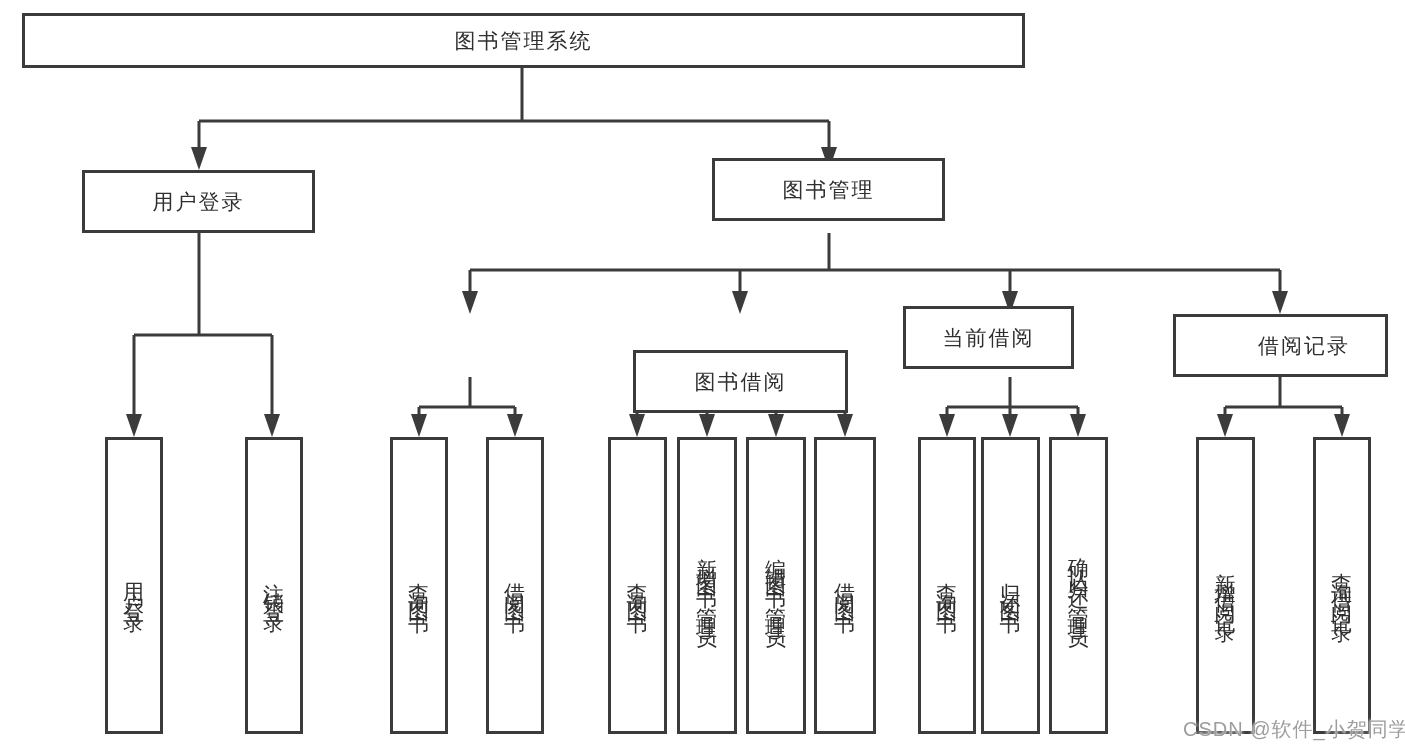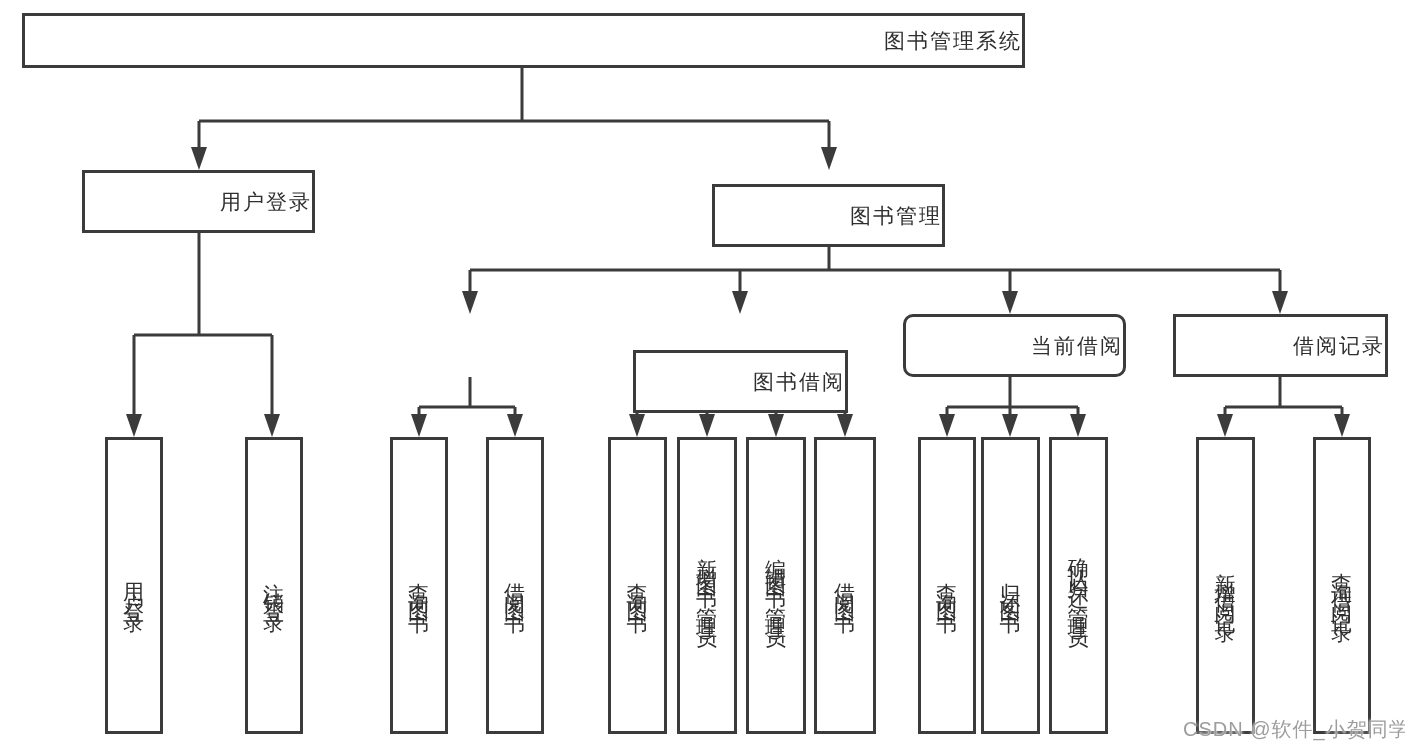--- a/index.html
+++ b/index.html
@@ -22,7 +22,7 @@
     position: absolute;
     background: #ffffff;
     border: 3px solid #3b3b3b;
-    display: flex; align-items: center; justify-content: flex-end;
+    display: flex; align-items: center; justify-content: center;
     color: #2f2f2f;
     font-size: 21px;
     letter-spacing: 2px;

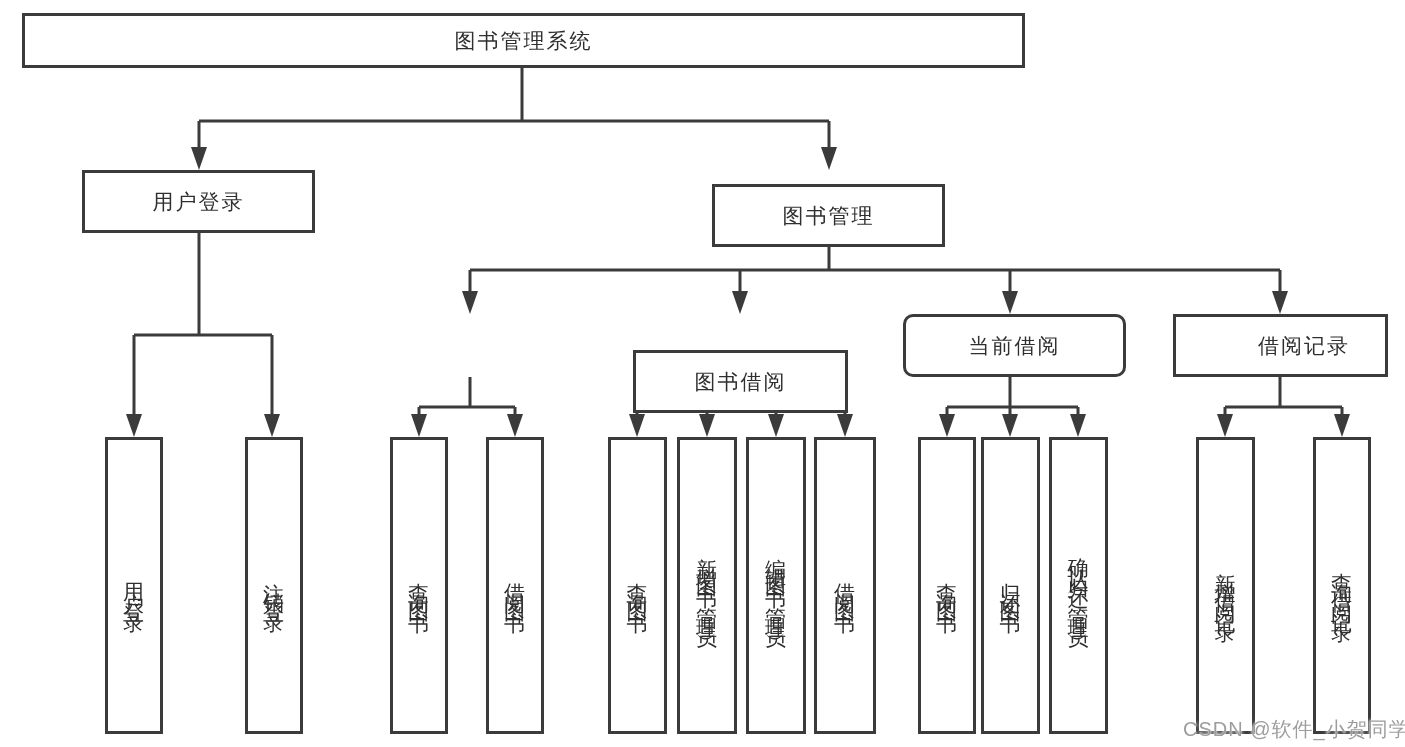--- a/index.html
+++ b/index.html
@@ -107,7 +107,7 @@
   <div class="node" style="left:82px; top:170px; width:233px; height:63px;">
     <span>用户登录</span>
   </div>
-  <div class="node" style="left:712px; top:184px; width:233px; height:63px;">
+  <div class="node" style="left:712px; top:158px; width:233px; height:63px;">
     <span>图书管理</span>
   </div>
 

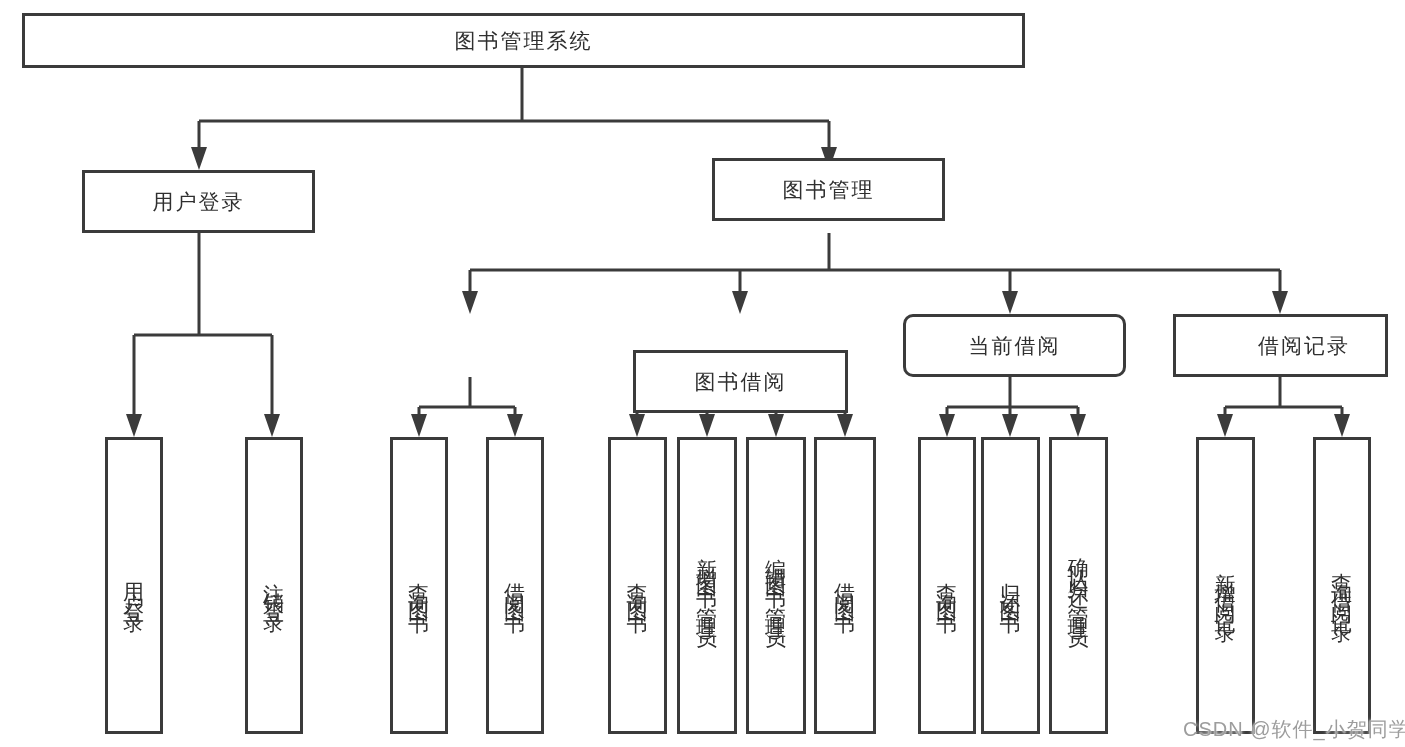--- a/index.html
+++ b/index.html
@@ -114,7 +114,7 @@
   <div class="node" style="left:633px; top:314px; width:215px; height:63px;margin-top:36px;">
     <span>图书借阅</span>
   </div>
-  <div class="node" style="left:903px; top:314px; width:223px; height:63px;border-radius:10px;">
+  <div class="node" style="left:903px; top:306px; width:171px; height:63px;">
     <span>当前借阅</span>
   </div>
   <div class="node" style="left:1173px; top:314px; width:215px; height:63px;padding-left:47px;">

